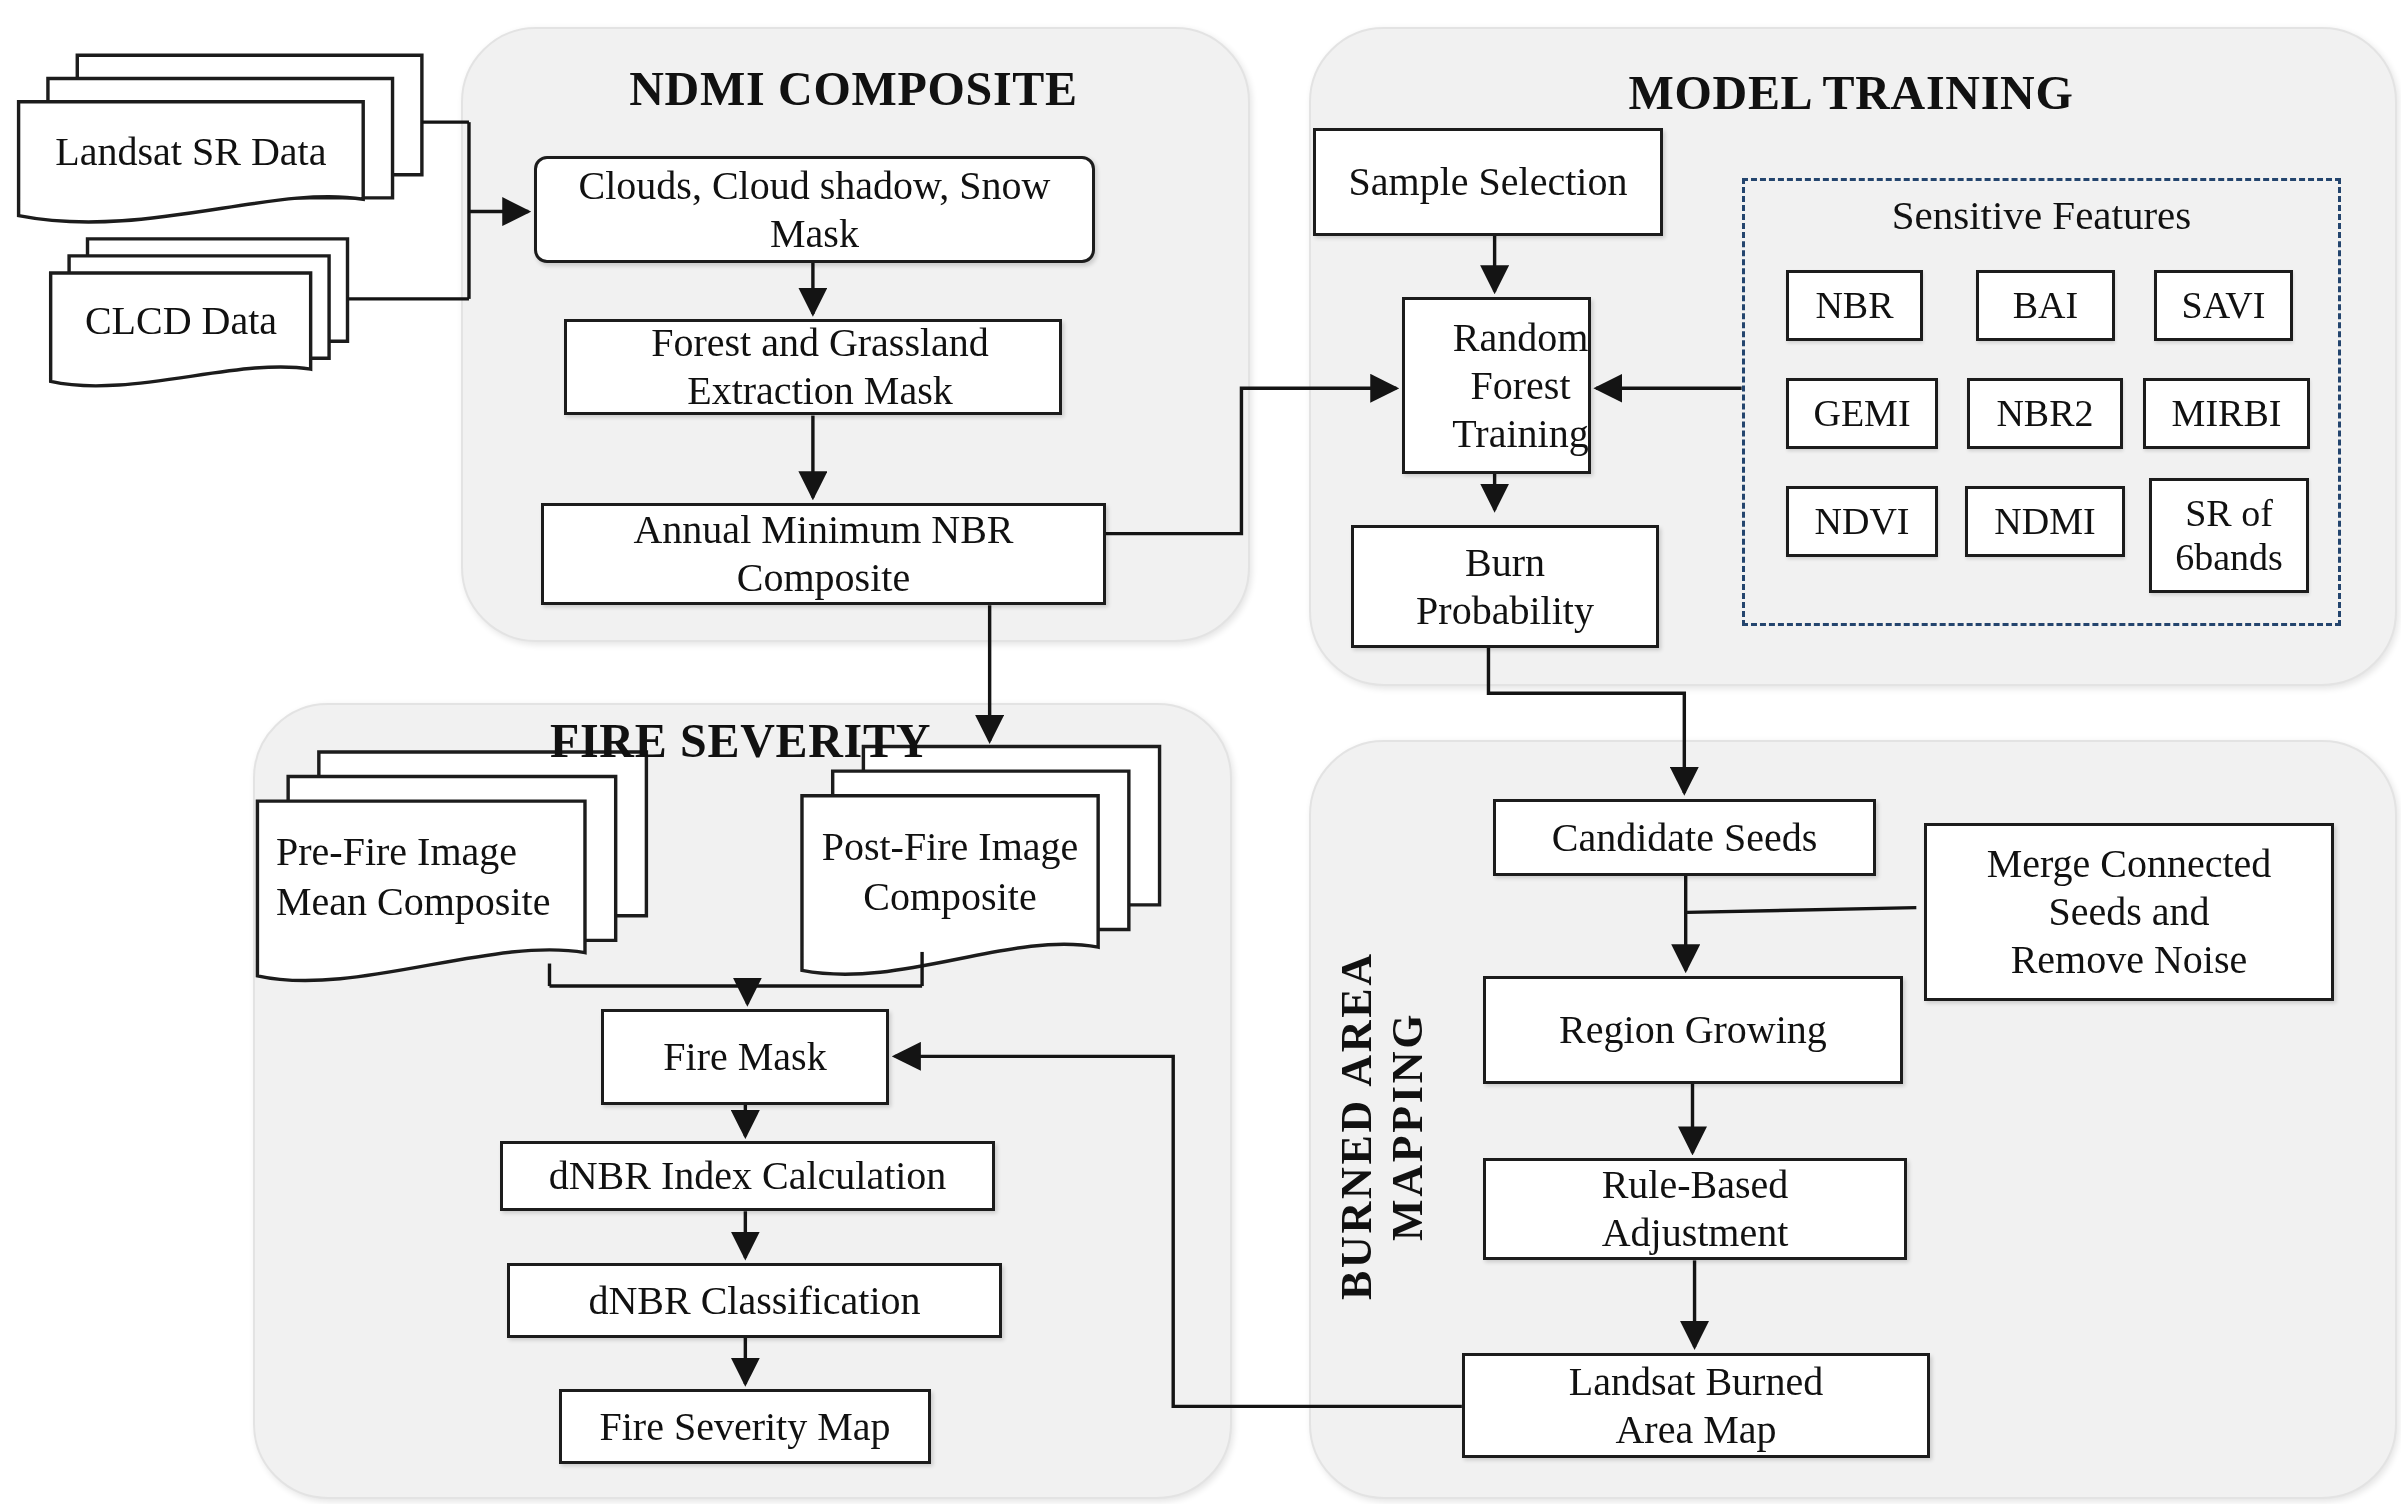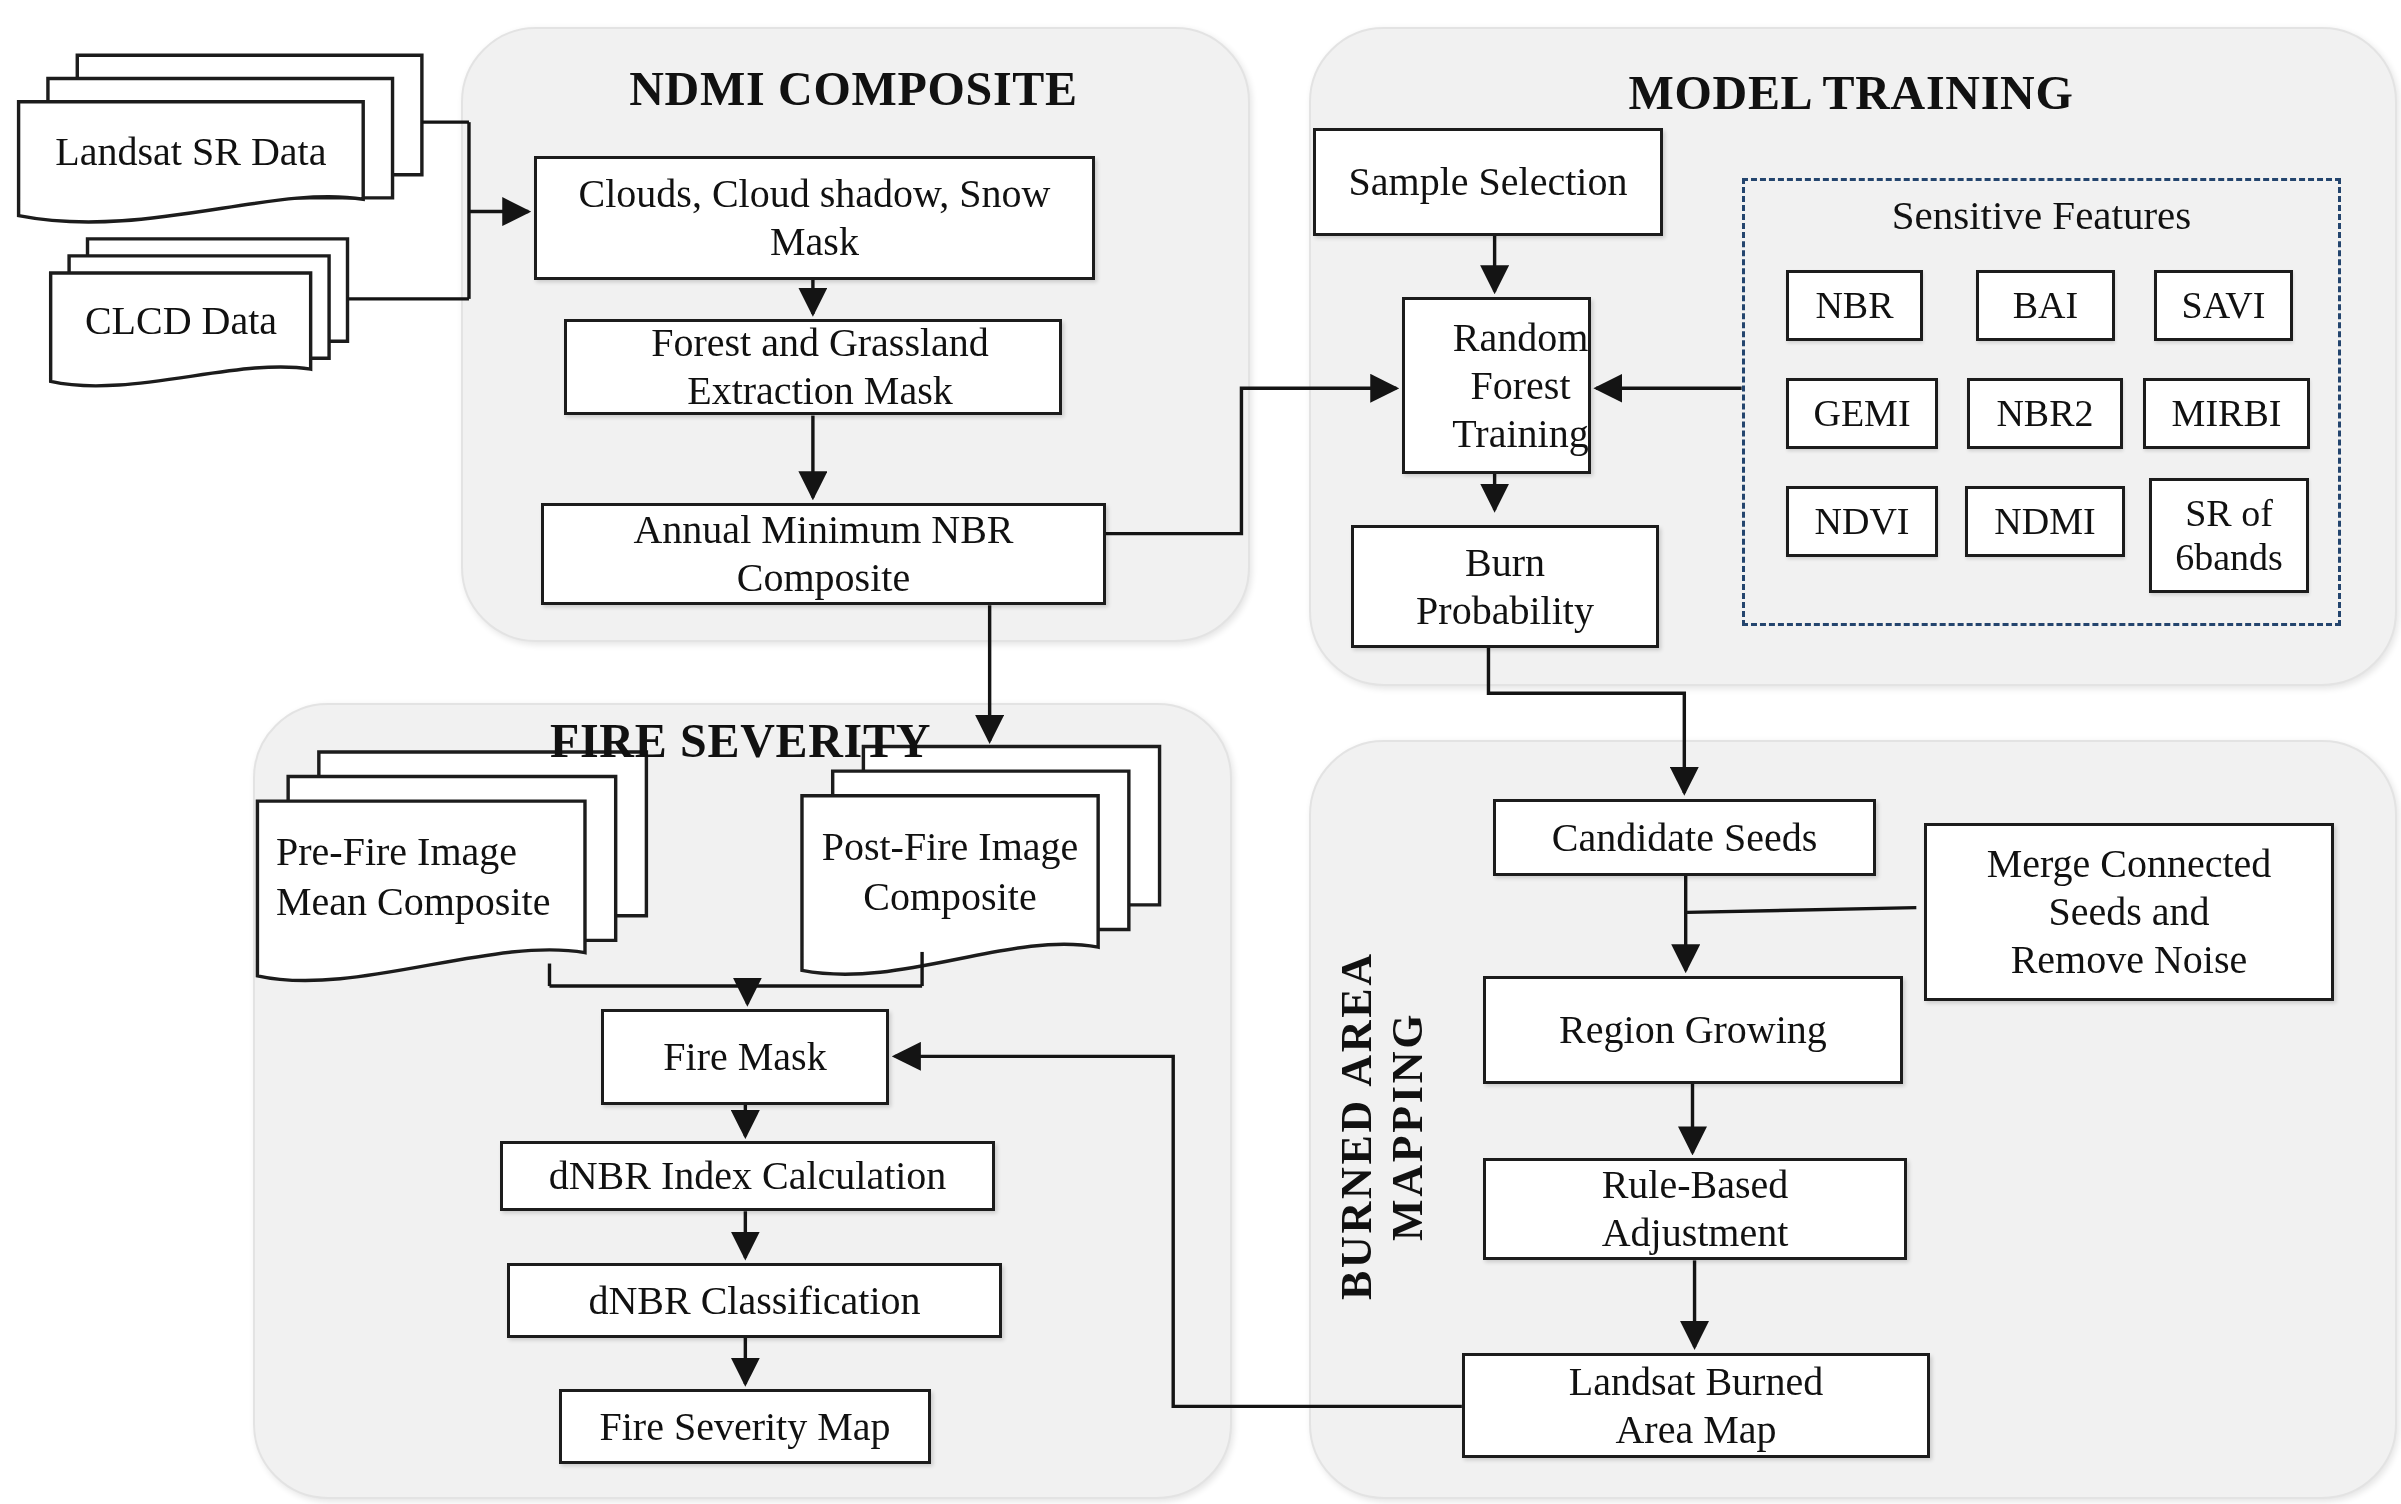--- a/index.html
+++ b/index.html
@@ -146,7 +146,7 @@
   <div class="doc-label centered" style="left:802px;top:796px;width:296px;height:152px;">Post-Fire Image
 Composite</div>
 
-  <div class="node" style="left:534px;top:156px;width:561px;height:124px;">Clouds, Cloud shadow, Snow
+  <div class="node" style="left:534px;top:156px;width:561px;height:107px;border-radius:13px;">Clouds, Cloud shadow, Snow
 Mask</div>
   <div class="node" style="left:564px;top:319px;width:498px;height:96px;padding-left:14px;">Forest and Grassland
 Extraction Mask</div>

